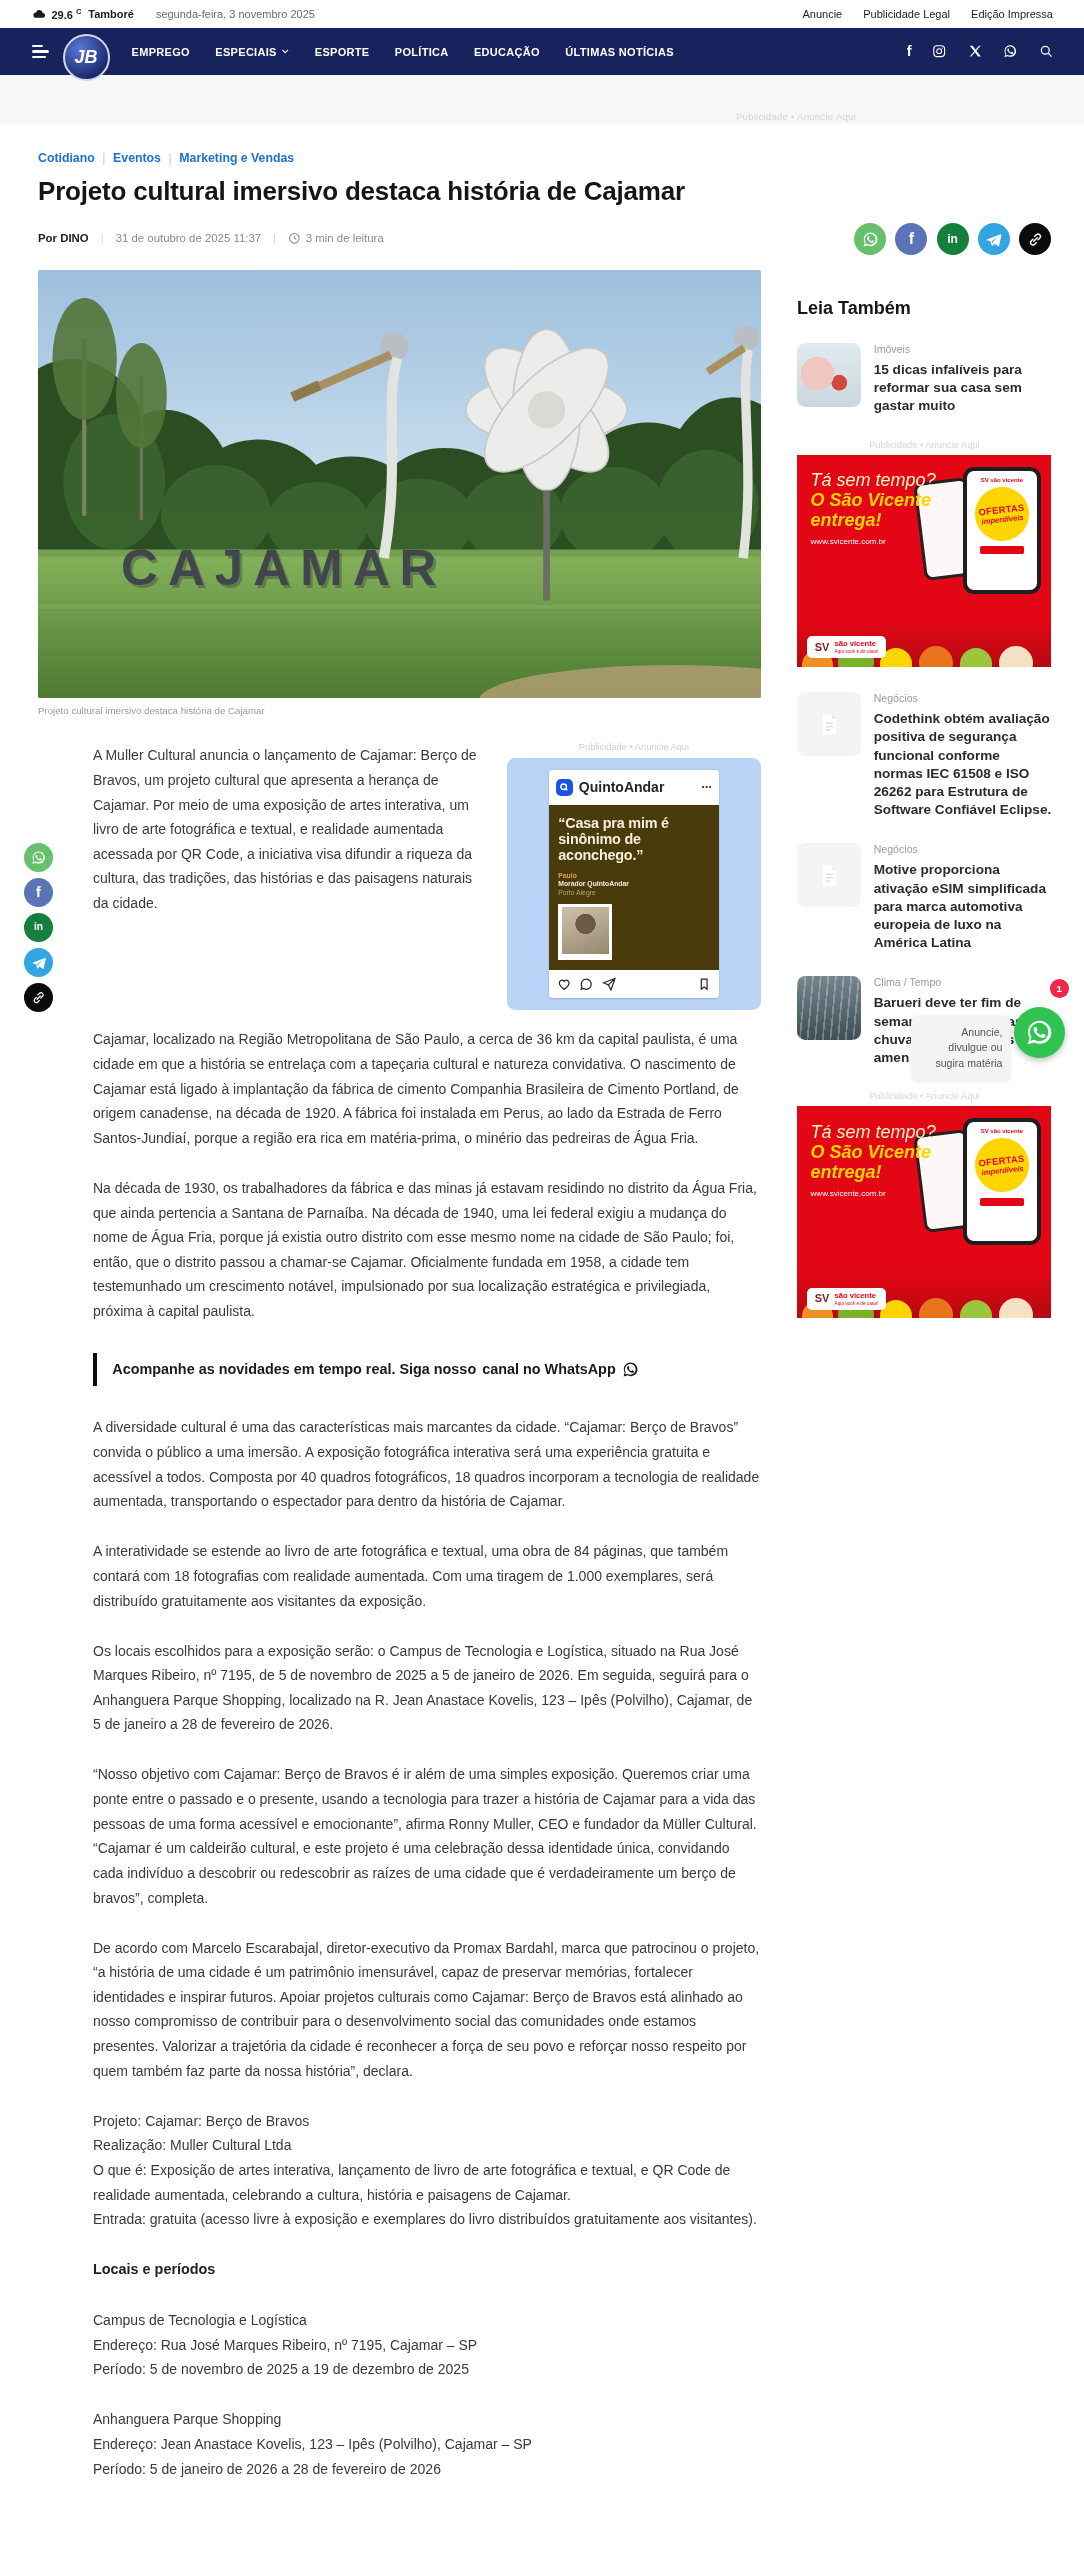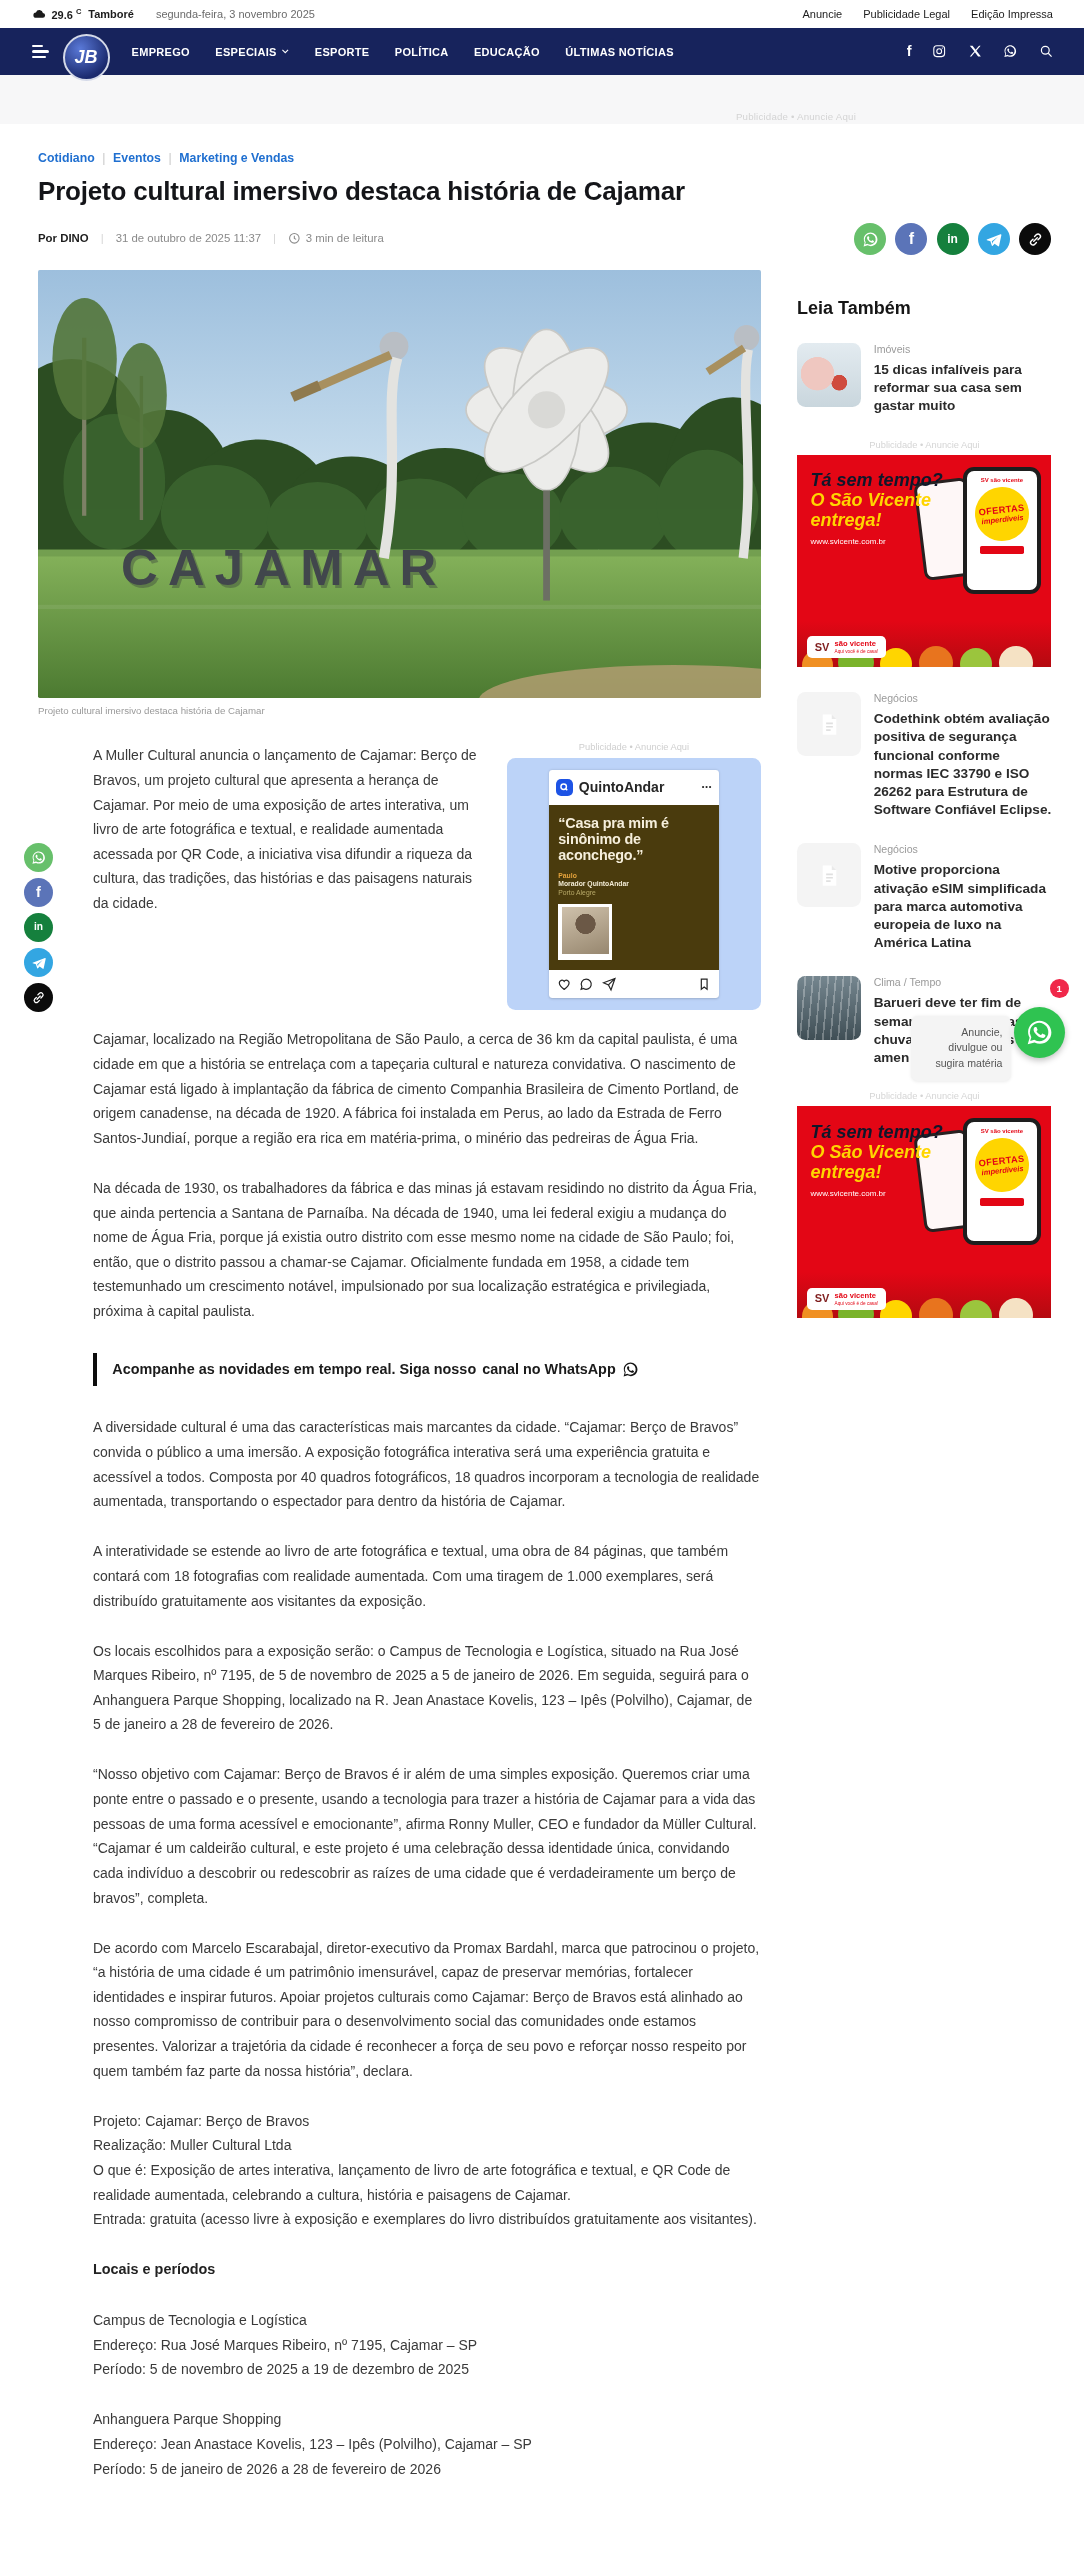--- a/index.html
+++ b/index.html
@@ -114,7 +114,7 @@
 .side-adlabel{text-align:center;font-size:9.3px;color:#d5d5d5;margin-bottom:5.1px}
 .sv-ad{position:relative;width:254px;height:212px;background:#e30615;overflow:hidden;margin-bottom:25.4px;cursor:pointer}
 .sv-copy{position:absolute;left:13.6px;top:15.3px;z-index:2}
-.sv-l1{font-size:18px;font-weight:700;font-style:italic;color:#0f172a;line-height:1.12}
+.sv-l1{font-size:18px;font-weight:400;font-style:italic;color:#fef9c3;line-height:1.12}
 .sv-l2{font-size:18px;font-weight:800;font-style:italic;color:#ffd500;line-height:1.12}
 .sv-url{margin-top:6.8px;font-size:8px;color:#fff}
 .sv-phone2{position:absolute;right:78px;top:25.4px;width:54px;height:98px;background:#fff;border:3.4px solid #222;border-radius:8.5px;transform:rotate(-7deg);opacity:.97}

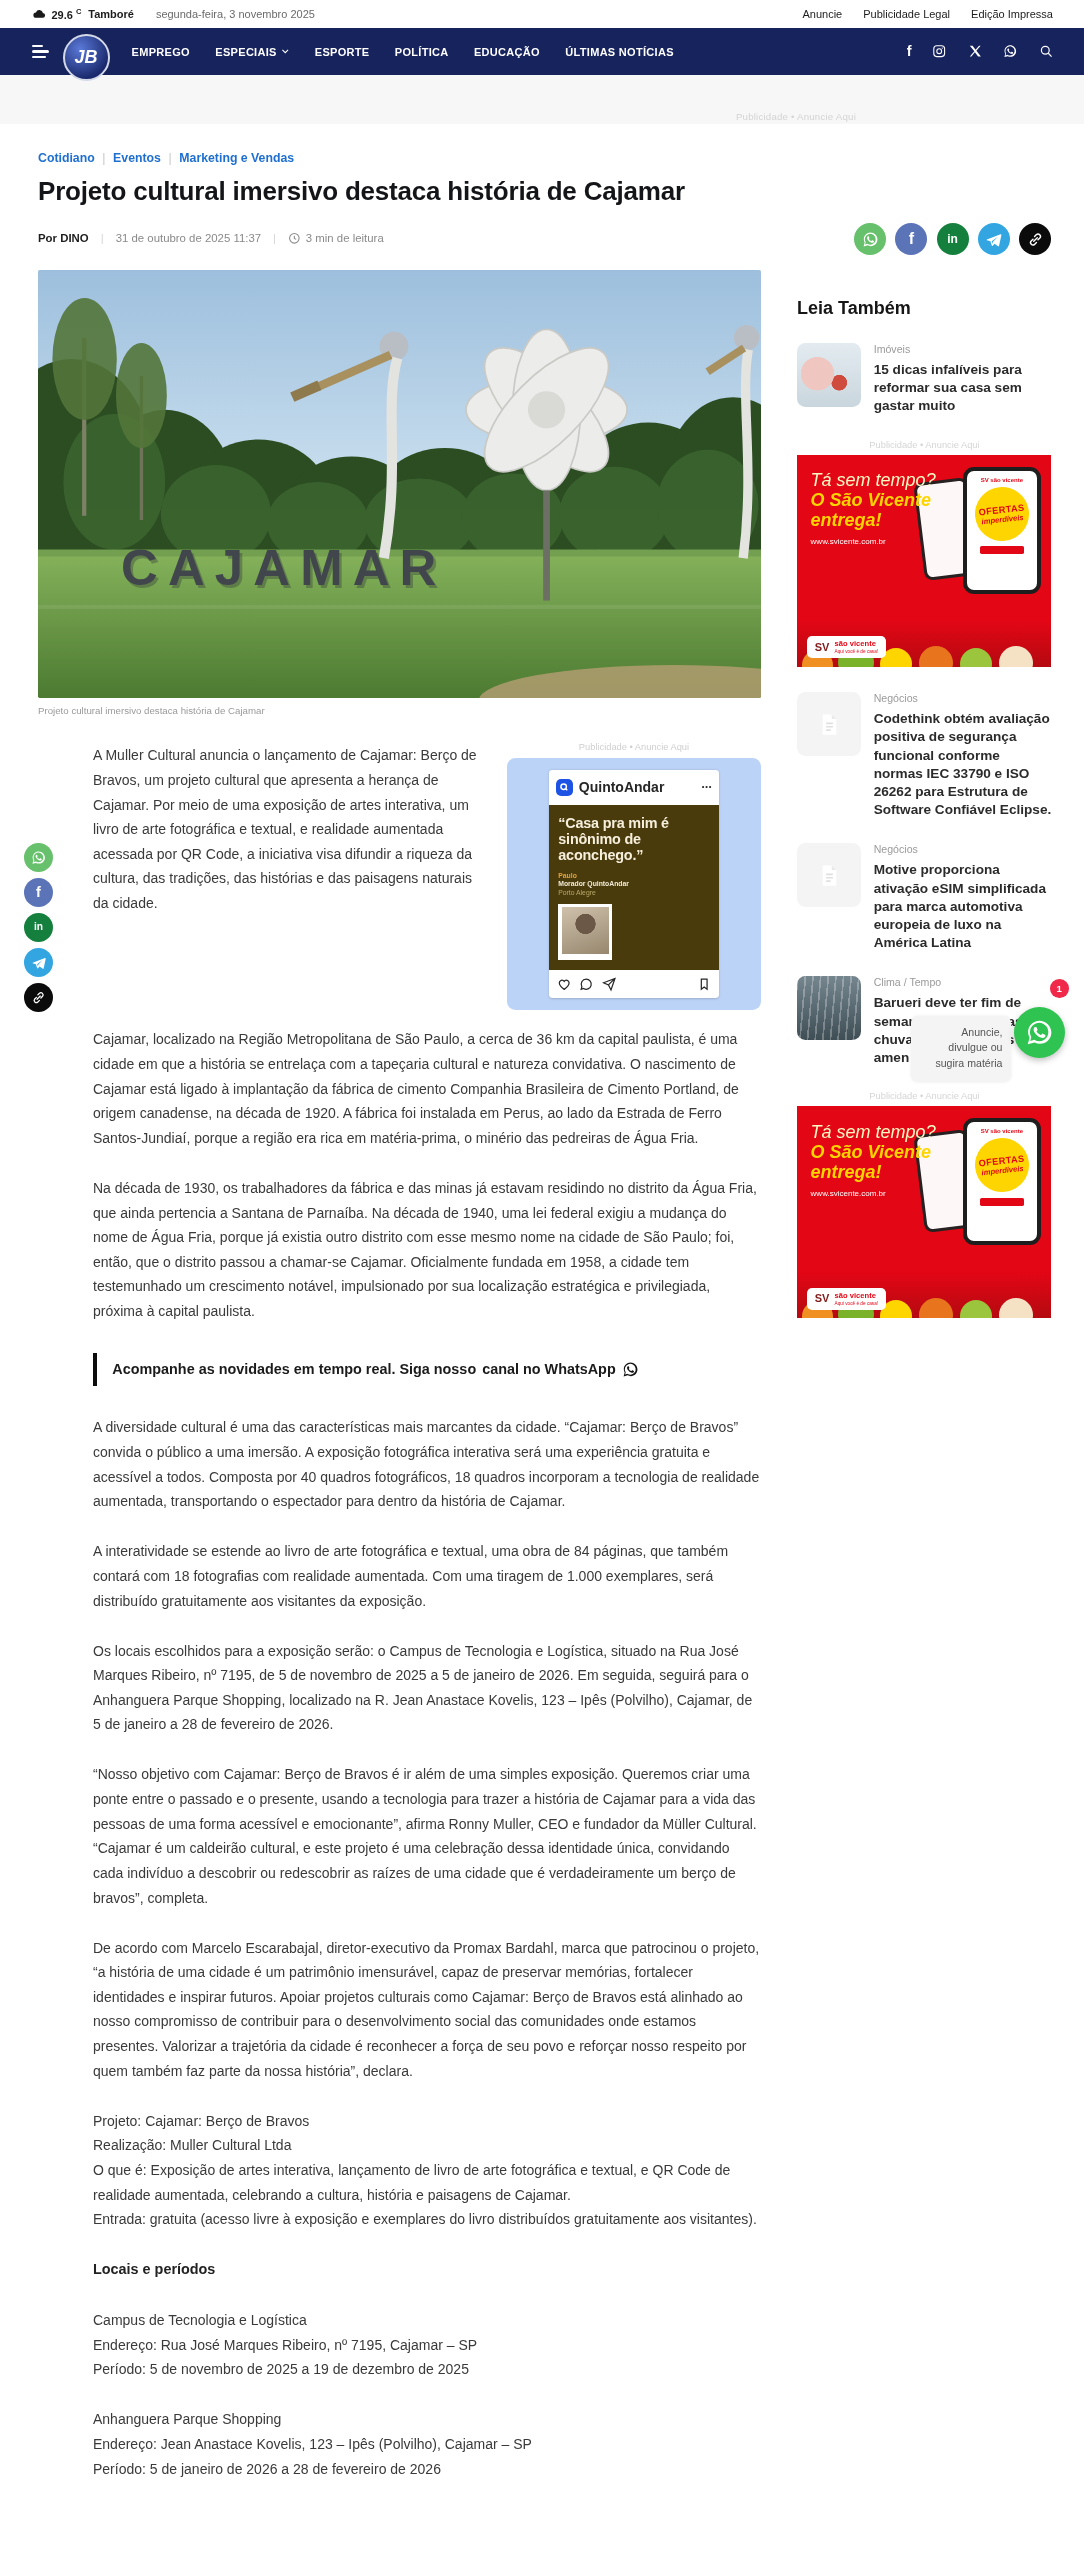--- a/index.html
+++ b/index.html
@@ -510,7 +510,7 @@
     </div>
     <div>
       <div class="si-cat">Negócios</div>
-      <div class="si-title">Codethink obtém avaliação positiva de segurança funcional conforme normas IEC 33790 e ISO 26262 para Estrutura de Software Confiável Eclipse.</div>
+      <div class="si-title">Codethink obtém avaliação positiva de segurança funcional conforme normas IEC 61508 e ISO 26262 para Estrutura de Software Confiável Eclipse.</div>
     </div>
   </div>
 

